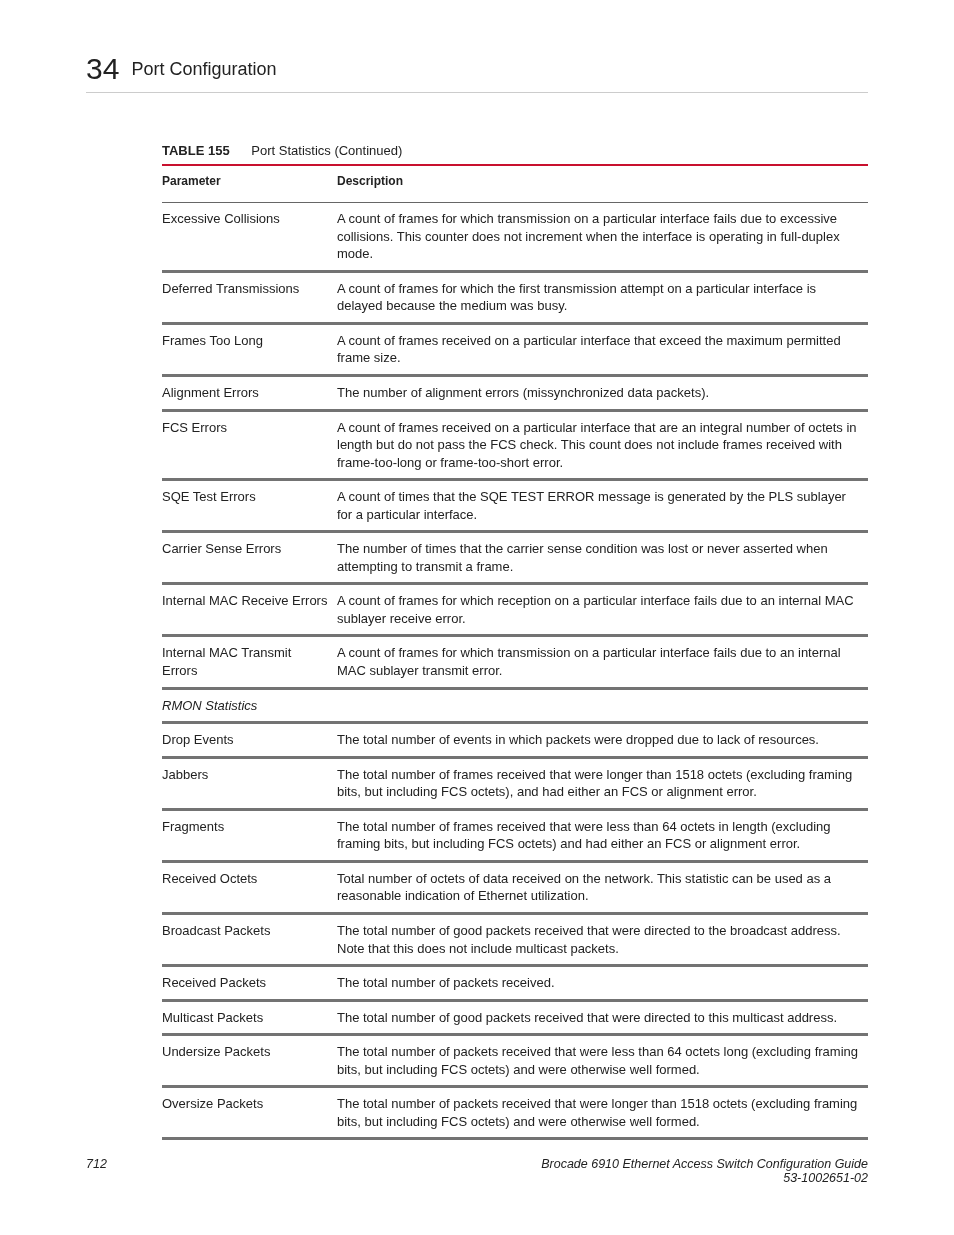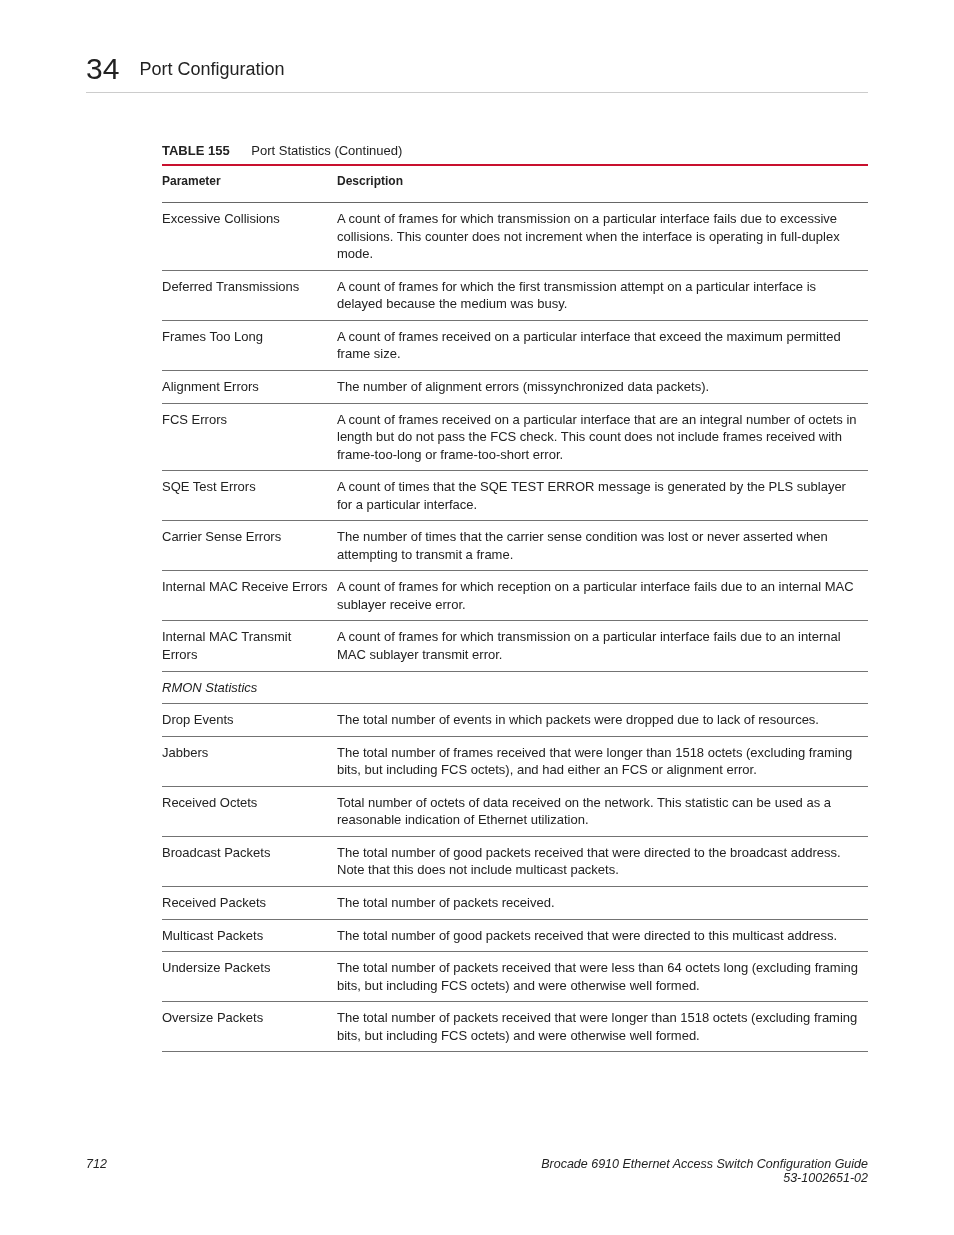--- a/index.html
+++ b/index.html
@@ -20,7 +20,7 @@
   .running-head {
     display: flex;
     align-items: baseline;
-    gap: 20px;
+    gap: 12px;
     border-bottom: 1px solid #ccc;
     padding-bottom: 6px;
     margin-bottom: 50px;

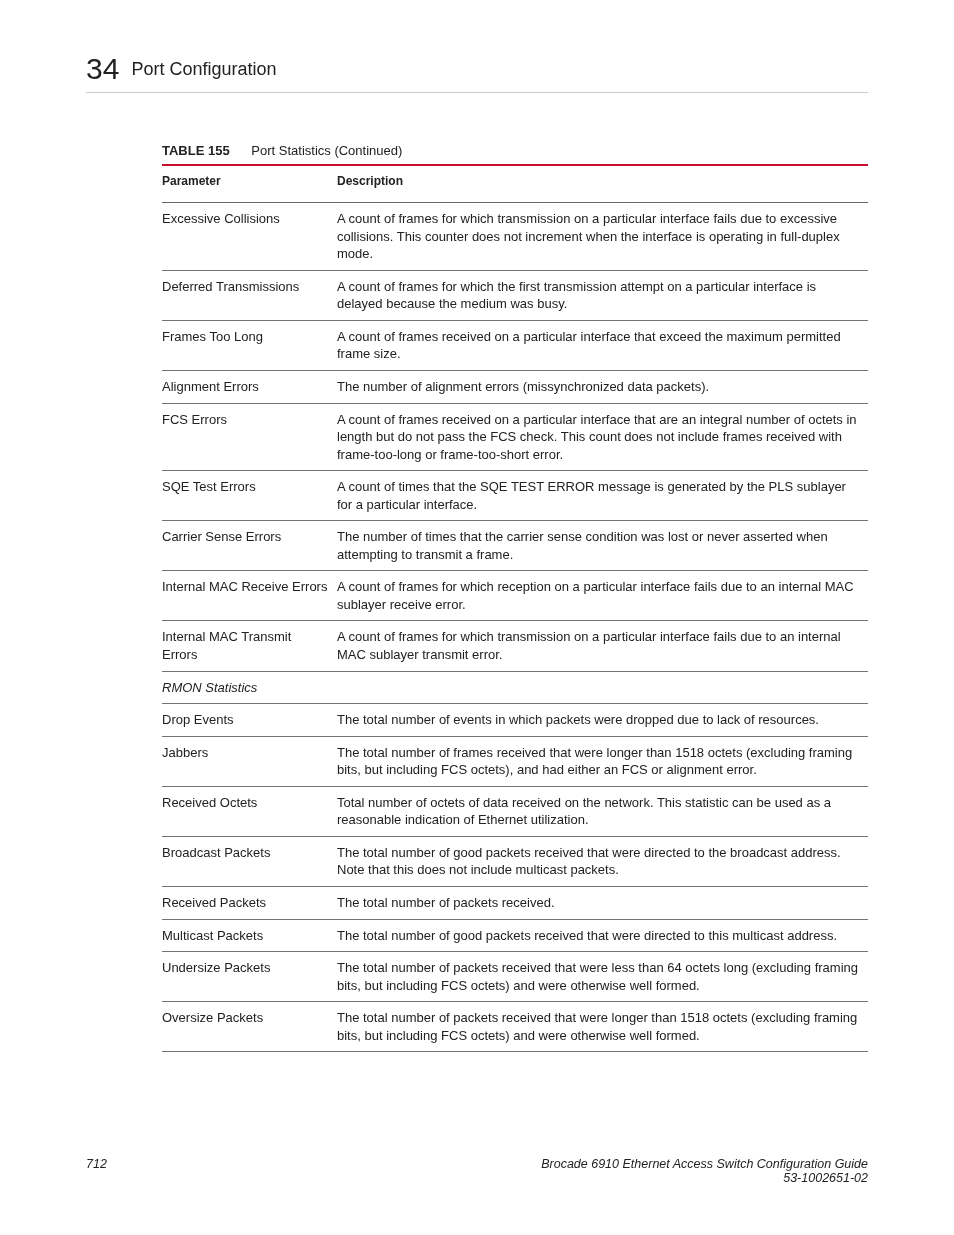--- a/index.html
+++ b/index.html
@@ -64,7 +64,7 @@
   }
   table.stats td {
     padding: 7px 8px 7px 0;
-    border-bottom: 1px solid #737373;
+    border-bottom: 3px solid #737373;
     vertical-align: top;
   }
   table.stats tr.section td {

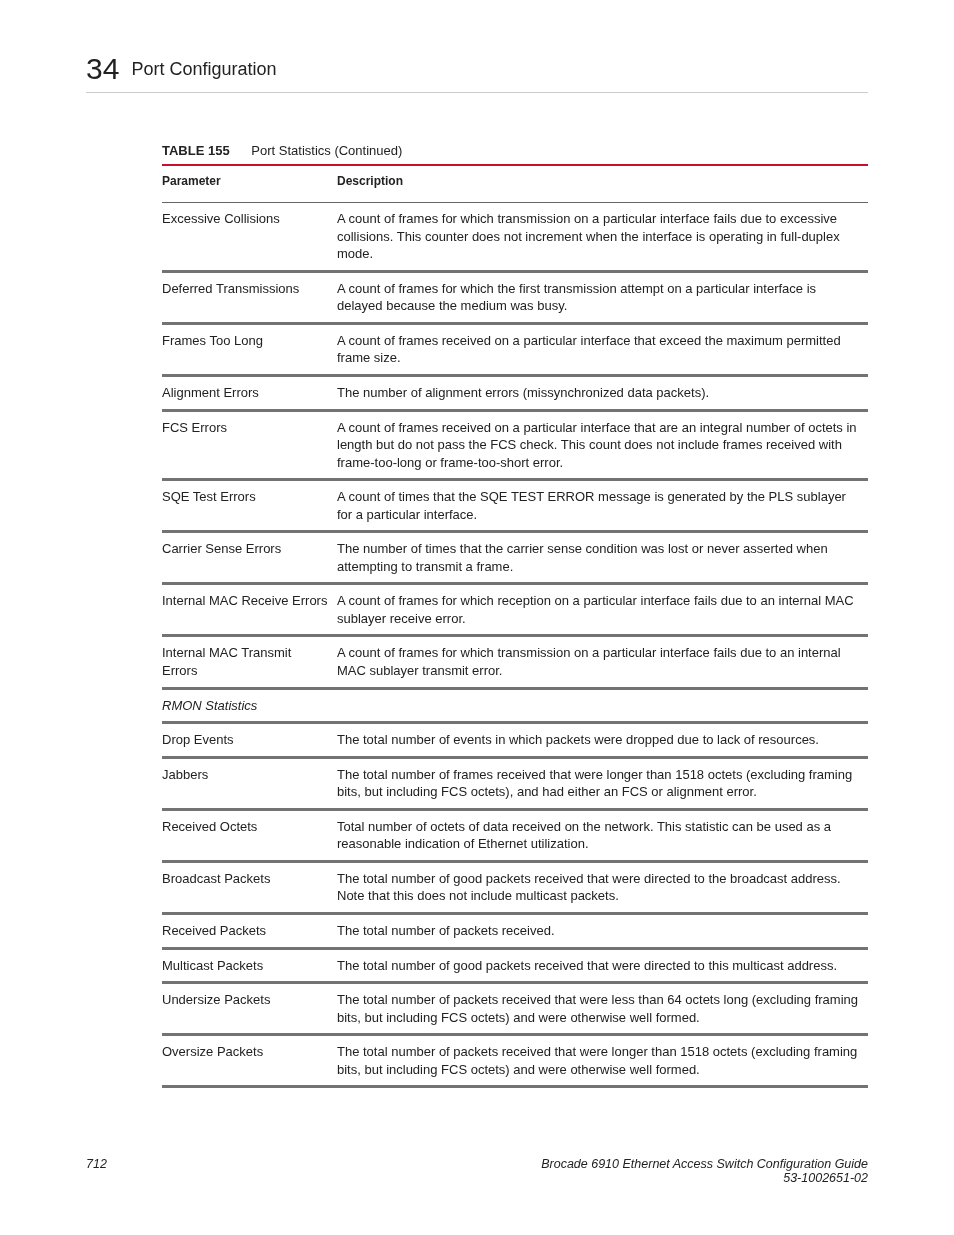--- a/index.html
+++ b/index.html
@@ -164,6 +164,10 @@
             <td>The total number of frames received that were longer than 1518 octets (excluding framing bits, but including FCS octets), and had either an FCS or alignment error.</td>
           </tr>
           <tr>
+            <td>Fragments</td>
+            <td>The total number of frames received that were less than 64 octets in length (excluding framing bits, but including FCS octets) and had either an FCS or alignment error.</td>
+          </tr>
+          <tr>
             <td>Received Octets</td>
             <td>Total number of octets of data received on the network. This statistic can be used as a reasonable indication of Ethernet utilization.</td>
           </tr>

